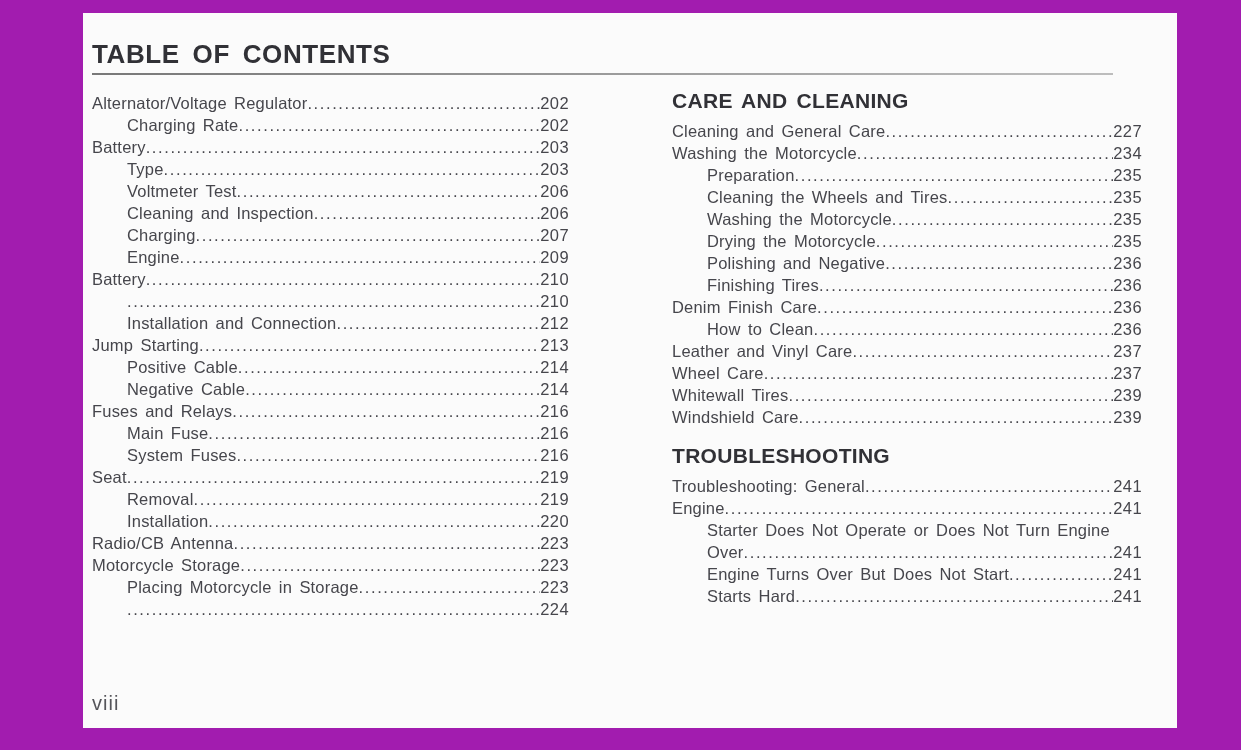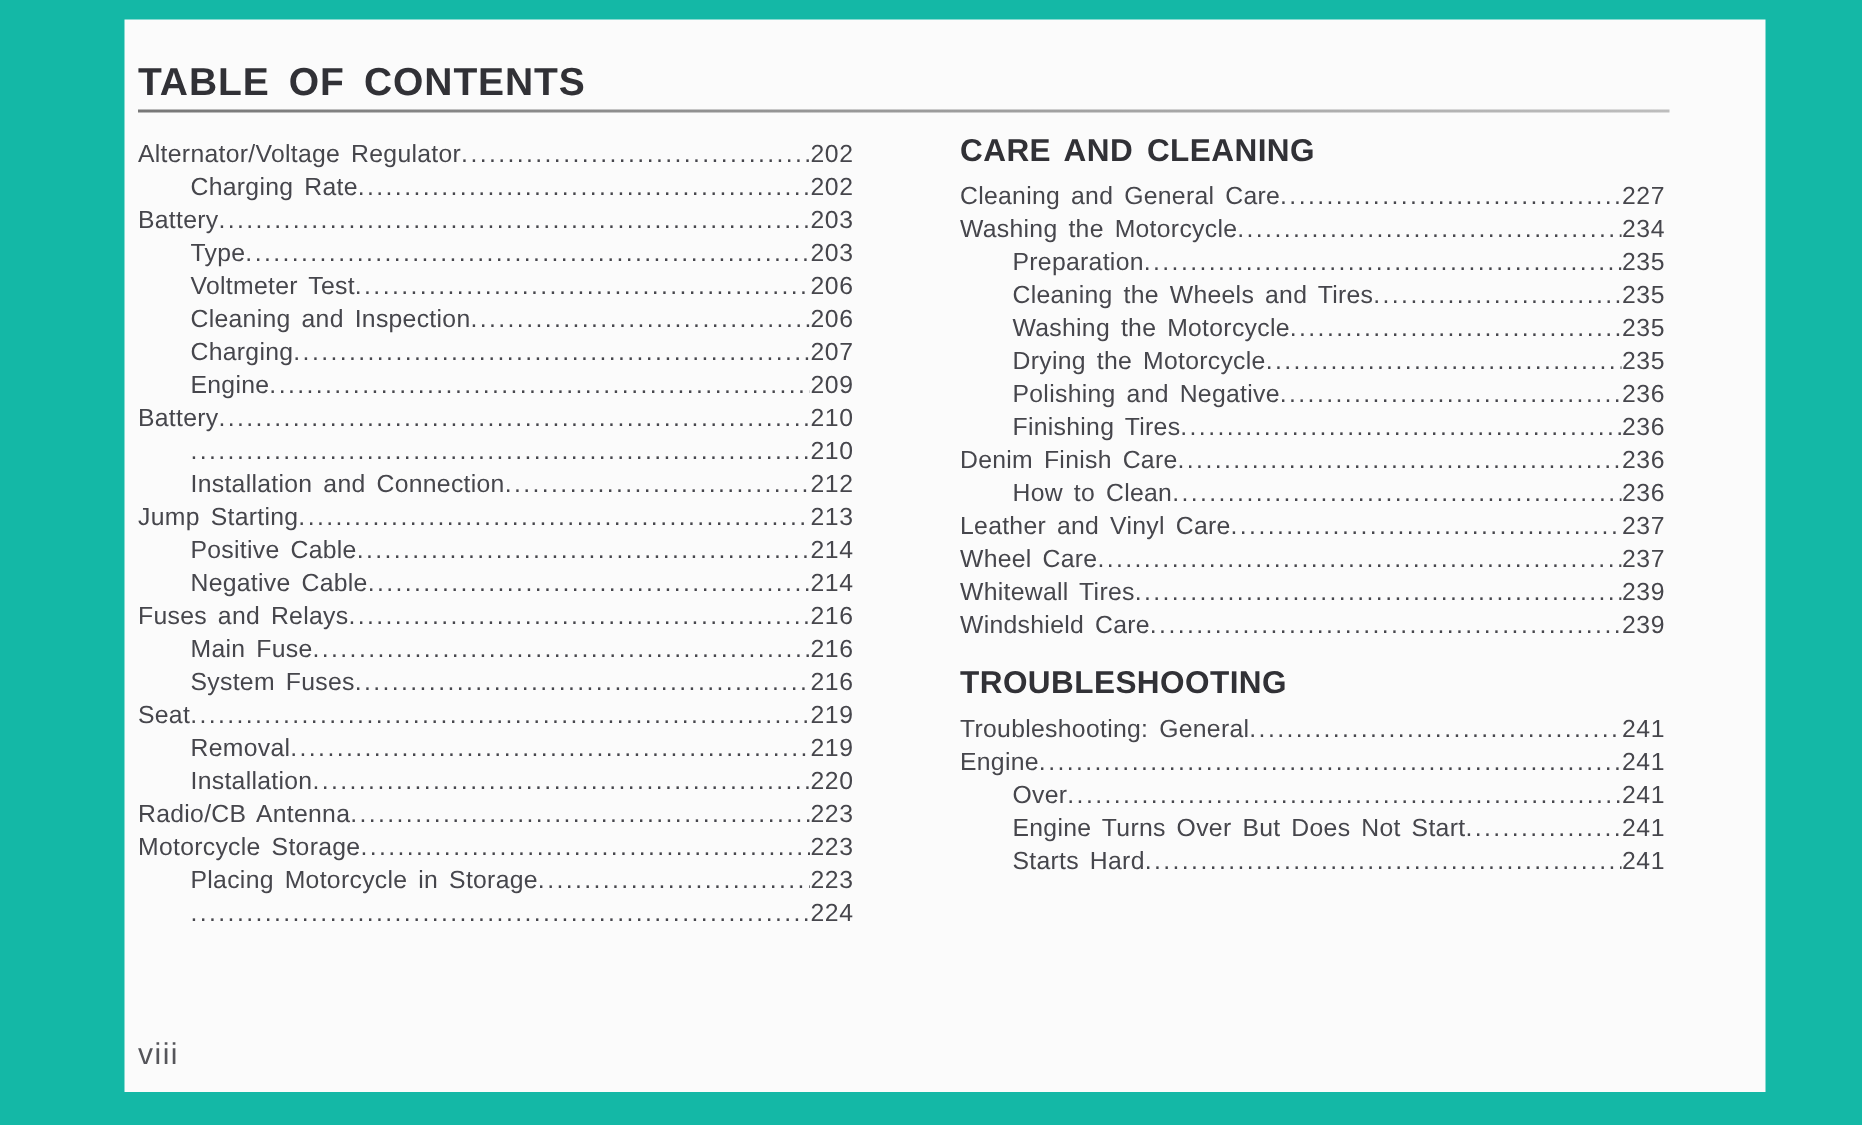--- a/index.html
+++ b/index.html
@@ -15,7 +15,7 @@
     position: relative;
     width: 1241px;
     height: 750px;
-    background: #14b8a6;
+    background: #a21caf;
   }
   .page {
     position: absolute;

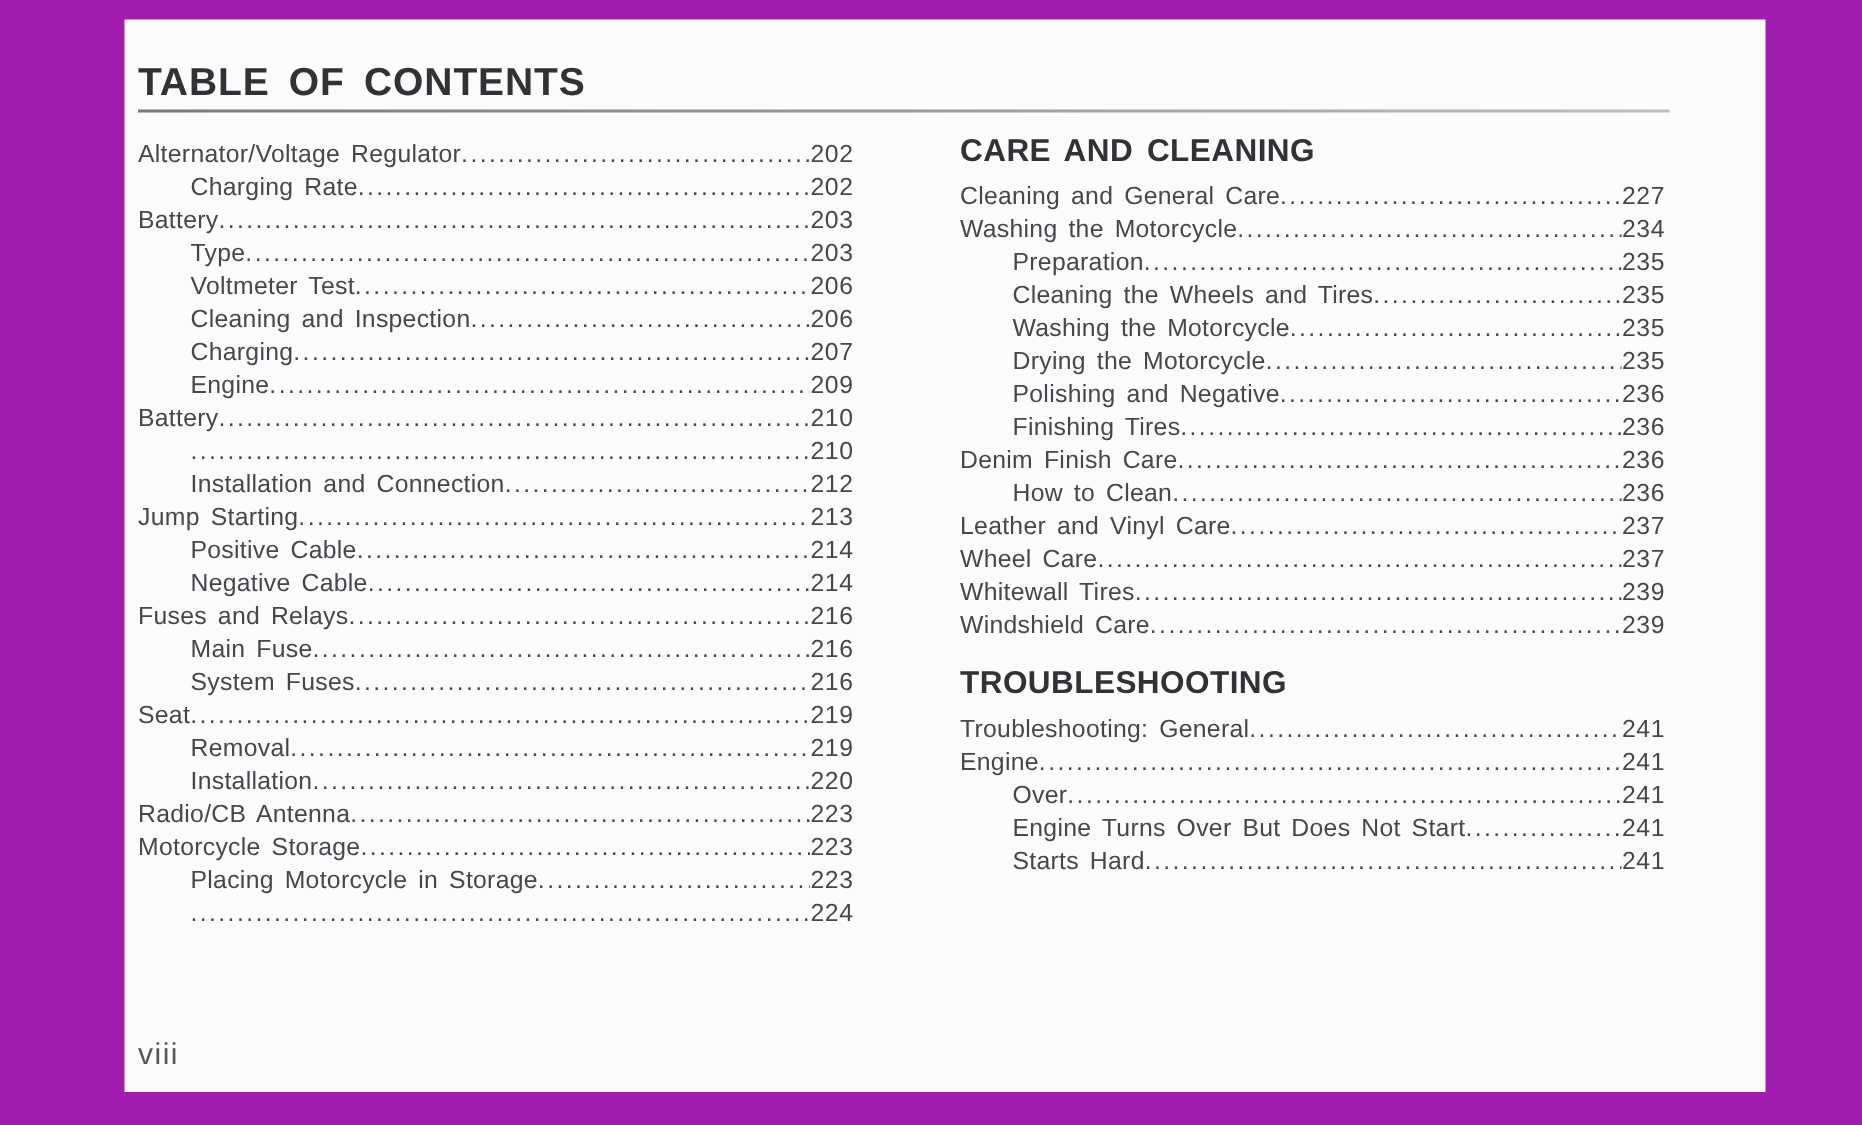--- a/index.html
+++ b/index.html
@@ -50,7 +50,7 @@
   }
   .col { flex: 0 0 auto; }
   .col-0 { width: 477px; }
-  .col-1 { width: 470px; }
+  .col-1 { width: 470px; margin-left: 32px; }
   .section-heading {
     margin: 16px 0 7px 0;
     font-size: 21px;

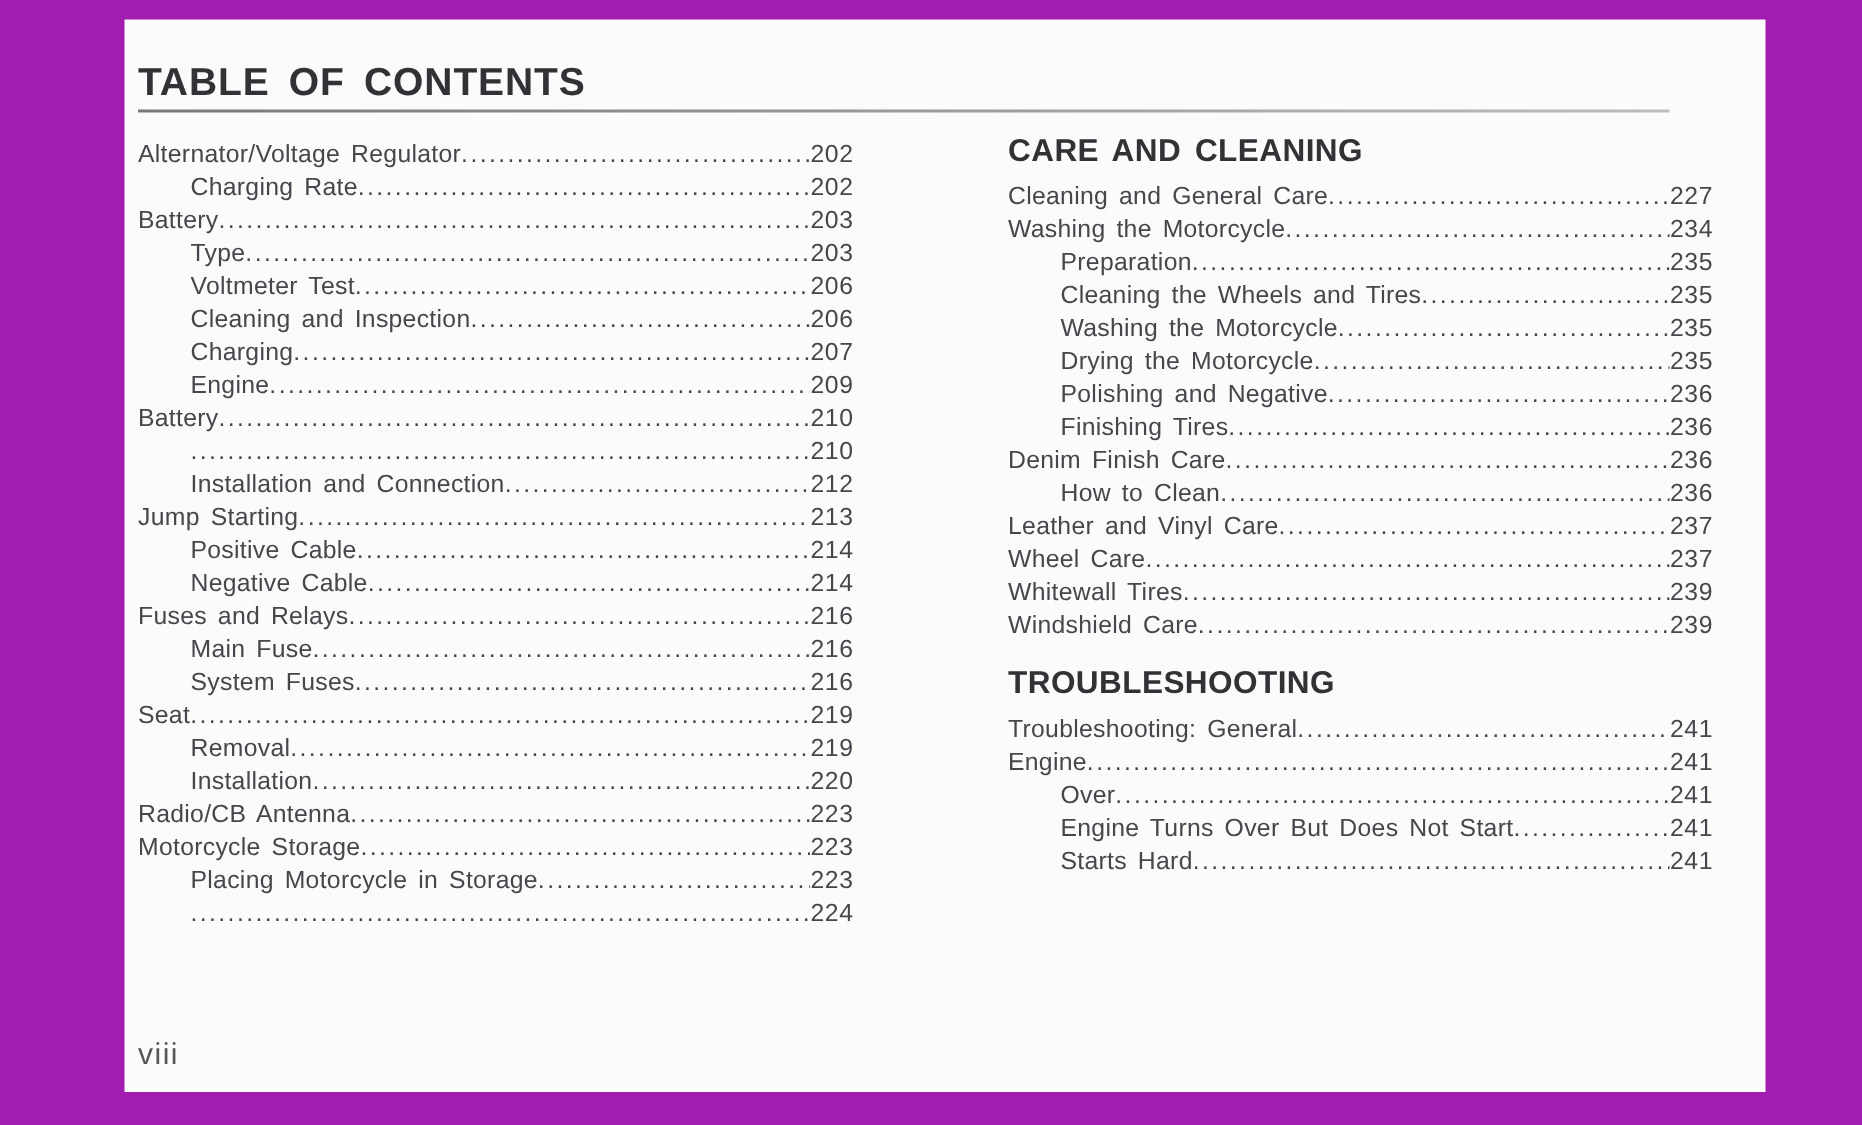--- a/index.html
+++ b/index.html
@@ -318,6 +318,9 @@
               <span class="pg">241</span>
             </div>
             <div class="toc-entry lvl-1">
+              <span class="lbl">Starter Does Not Operate or Does Not Turn Engine</span>
+            </div>
+            <div class="toc-entry lvl-1">
               <span class="lbl">Over</span>
               <span class="dots"></span>
               <span class="pg">241</span>

